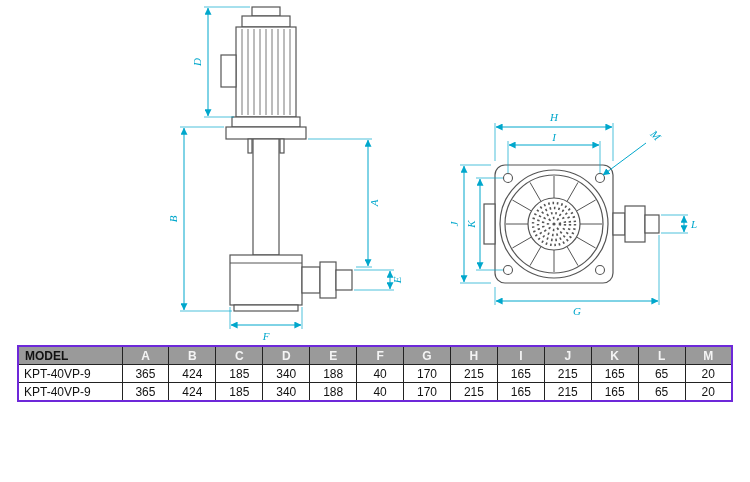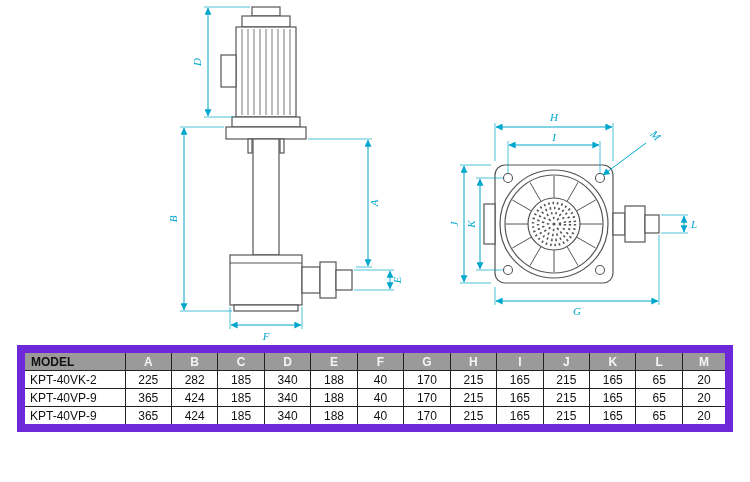--- a/index.html
+++ b/index.html
@@ -21,7 +21,7 @@
              table-layout:fixed;font-size:12px;color:#111;}
   table.spec th,table.spec td{border:1px solid #222;height:17px;padding:0;text-align:center;
              overflow:hidden;white-space:nowrap;}
-  table.spec{border:8px solid #6d28d9;}
+  table.spec{border:2px solid #6d28d9;}
   table.spec thead th{background:#9a9a9a;color:#f4f4f4;font-weight:bold;}
   table.spec thead th.model-col{color:#111;text-align:left;padding-left:6px;}
   table.spec td.model-cell{text-align:left;padding-left:5px;}

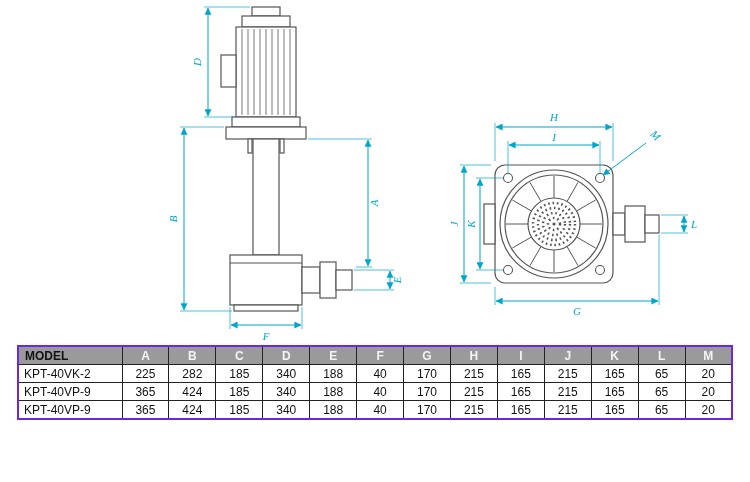--- a/index.html
+++ b/index.html
@@ -191,9 +191,9 @@
     </thead>
     <tbody>
         <tr>
-          <td class="model-cell">KPT-40VK-2</td>
-          <td>225</td>
-          <td>282</td>
+          <td class="model-cell">KPT-40VP-9</td>
+          <td>365</td>
+          <td>424</td>
           <td>185</td>
           <td>340</td>
           <td>188</td>
@@ -222,22 +222,6 @@
           <td>65</td>
           <td>20</td>
         </tr>
-        <tr>
-          <td class="model-cell">KPT-40VP-9</td>
-          <td>365</td>
-          <td>424</td>
-          <td>185</td>
-          <td>340</td>
-          <td>188</td>
-          <td>40</td>
-          <td>170</td>
-          <td>215</td>
-          <td>165</td>
-          <td>215</td>
-          <td>165</td>
-          <td>65</td>
-          <td>20</td>
-        </tr>
       </tbody>
   </table>
 

